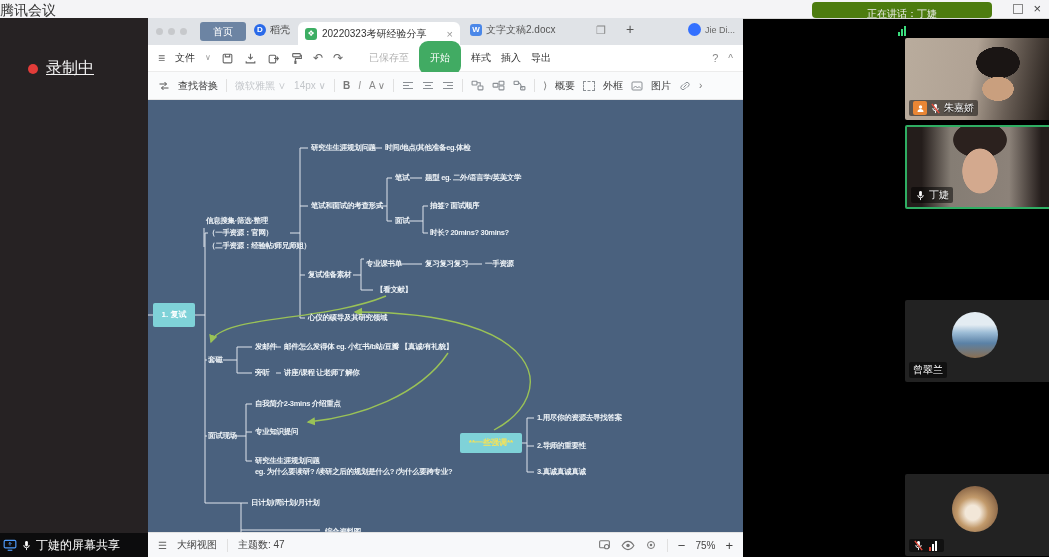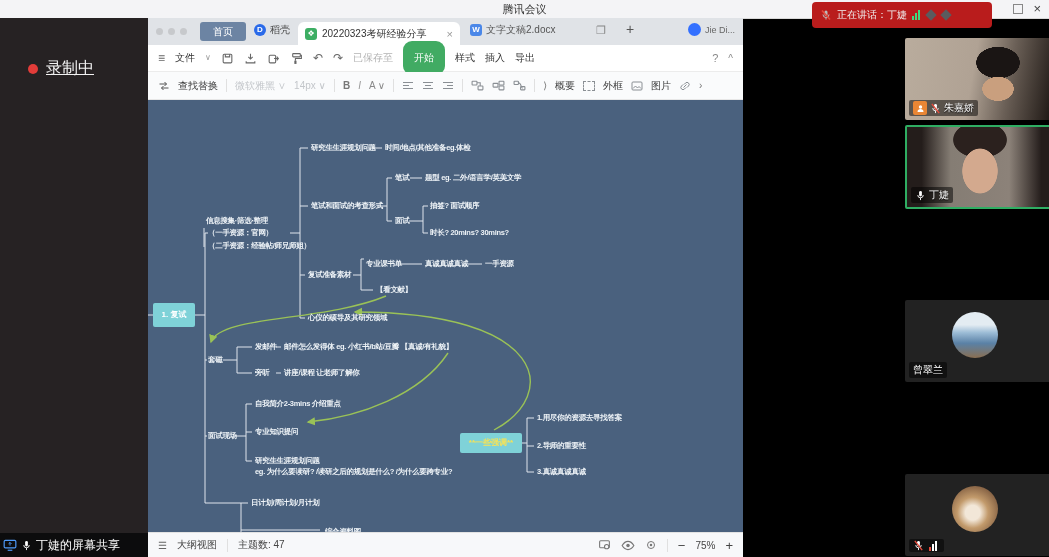--- a/index.html
+++ b/index.html
@@ -8,7 +8,7 @@
   
   #titlebar{position:absolute;left:0;top:0;width:1049px;height:18px;background:#f4f4f6;
             border-bottom:1px solid #d8d8d8;}
-  #titlebar .title{position:absolute;left:0;right:0;top:2px;text-align:center;font-size:11px;color:#333;}
+  #titlebar .title{position:absolute;left:0;right:0;top:2px;text-align:left;font-size:14px;color:#333;}
   #speakpill{position:absolute;left:812px;top:2px;width:180px;height:26px;background:#b91c1c;
              border-radius:4px;display:flex;align-items:center;gap:5px;padding:0 8px;box-sizing:border-box;z-index:5;}
   #speakpill .txt{color:#f0f0f0;font-size:10px;white-space:nowrap;}

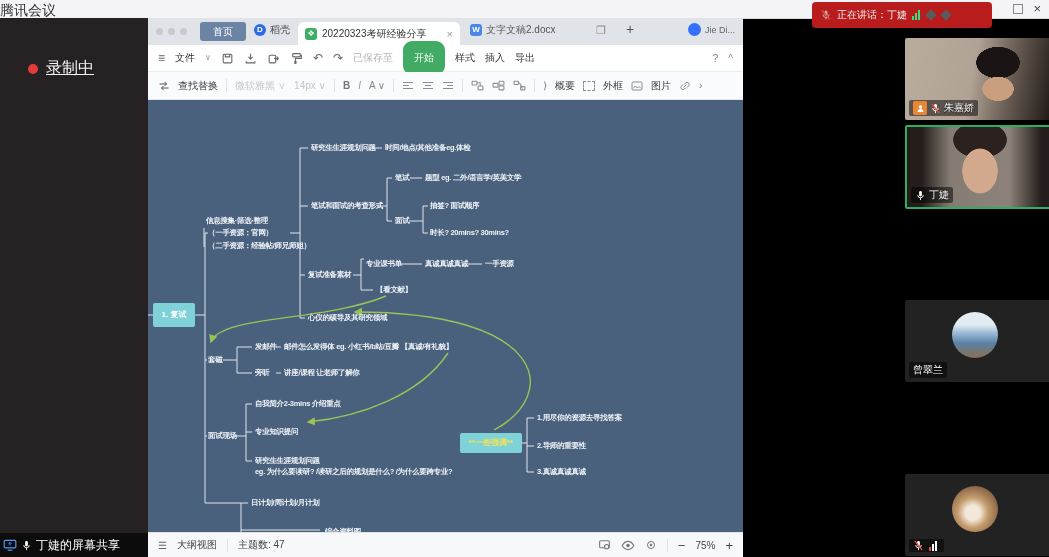--- a/index.html
+++ b/index.html
@@ -9,8 +9,8 @@
   #titlebar{position:absolute;left:0;top:0;width:1049px;height:18px;background:#f4f4f6;
             border-bottom:1px solid #d8d8d8;}
   #titlebar .title{position:absolute;left:0;right:0;top:2px;text-align:left;font-size:14px;color:#333;}
-  #speakpill{position:absolute;left:812px;top:2px;width:180px;height:26px;background:#b91c1c;
-             border-radius:4px;display:flex;align-items:center;gap:5px;padding:0 8px;box-sizing:border-box;z-index:5;}
+  #speakpill{position:absolute;left:812px;top:2px;width:180px;height:16px;background:#4d7c0f;
+             border-radius:4px;display:flex;align-items:center;gap:5px;padding:0 8px;box-sizing:border-box;z-index:5;flex-direction:column;}
   #speakpill .txt{color:#f0f0f0;font-size:10px;white-space:nowrap;}
   .gbars{display:flex;align-items:flex-end;gap:1px;}
   .gbars i{display:block;width:2px;background:#3bdc7d;}

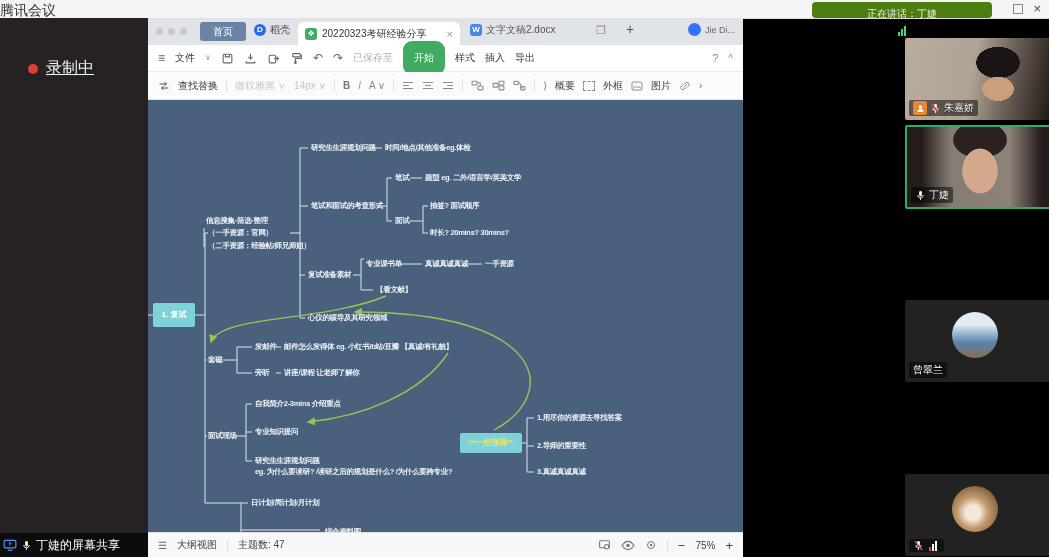--- a/index.html
+++ b/index.html
@@ -52,7 +52,7 @@
   #menurow{position:absolute;left:0;top:27px;width:595px;height:27px;background:#fff;border-bottom:1px solid #ececec;
            display:flex;align-items:center;gap:10px;padding:0 10px;box-sizing:border-box;}
   #menurow .mi{font-size:10px;color:#333;white-space:nowrap;}
-  #menurow .dim{color:#b3b3b3;}
+  #menurow .dim{color:#b3b3b3;margin-left:16px;}
   #startpill{background:#41ab63;color:#fff;font-size:10px;padding:10px 11px;border-radius:9px;}
   .uicon{color:#666;font-size:12px;line-height:12px;}
   #menuhelp{margin-left:auto;color:#888;font-size:11px;}

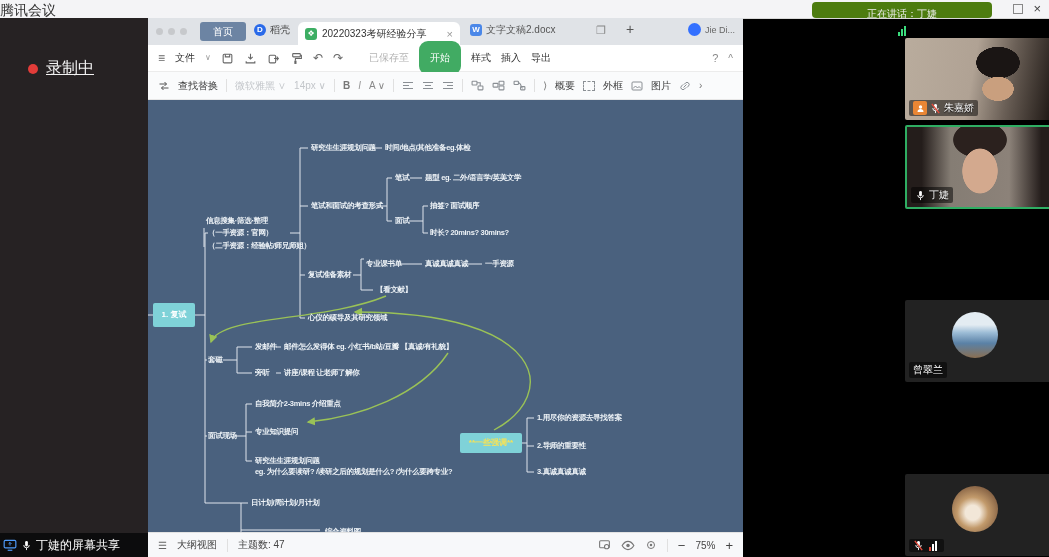--- a/index.html
+++ b/index.html
@@ -298,7 +298,7 @@
       <span class="mm" style="left:60px;top:141px">（二手资源：经验帖/师兄师姐）</span>
       <span class="mm" style="left:160px;top:170px">复试准备素材</span>
       <span class="mm" style="left:218px;top:159px">专业课书单</span>
-      <span class="mm" style="left:277px;top:159px">真诚真诚真诚</span>
+      <span class="mm" style="left:277px;top:159px">复习复习复习</span>
       <span class="mm" style="left:337px;top:159px">一手资源</span>
       <span class="mm" style="left:228px;top:185px">【看文献】</span>
       <span class="mm" style="left:160px;top:213px">心仪的硕导及其研究领域</span>

